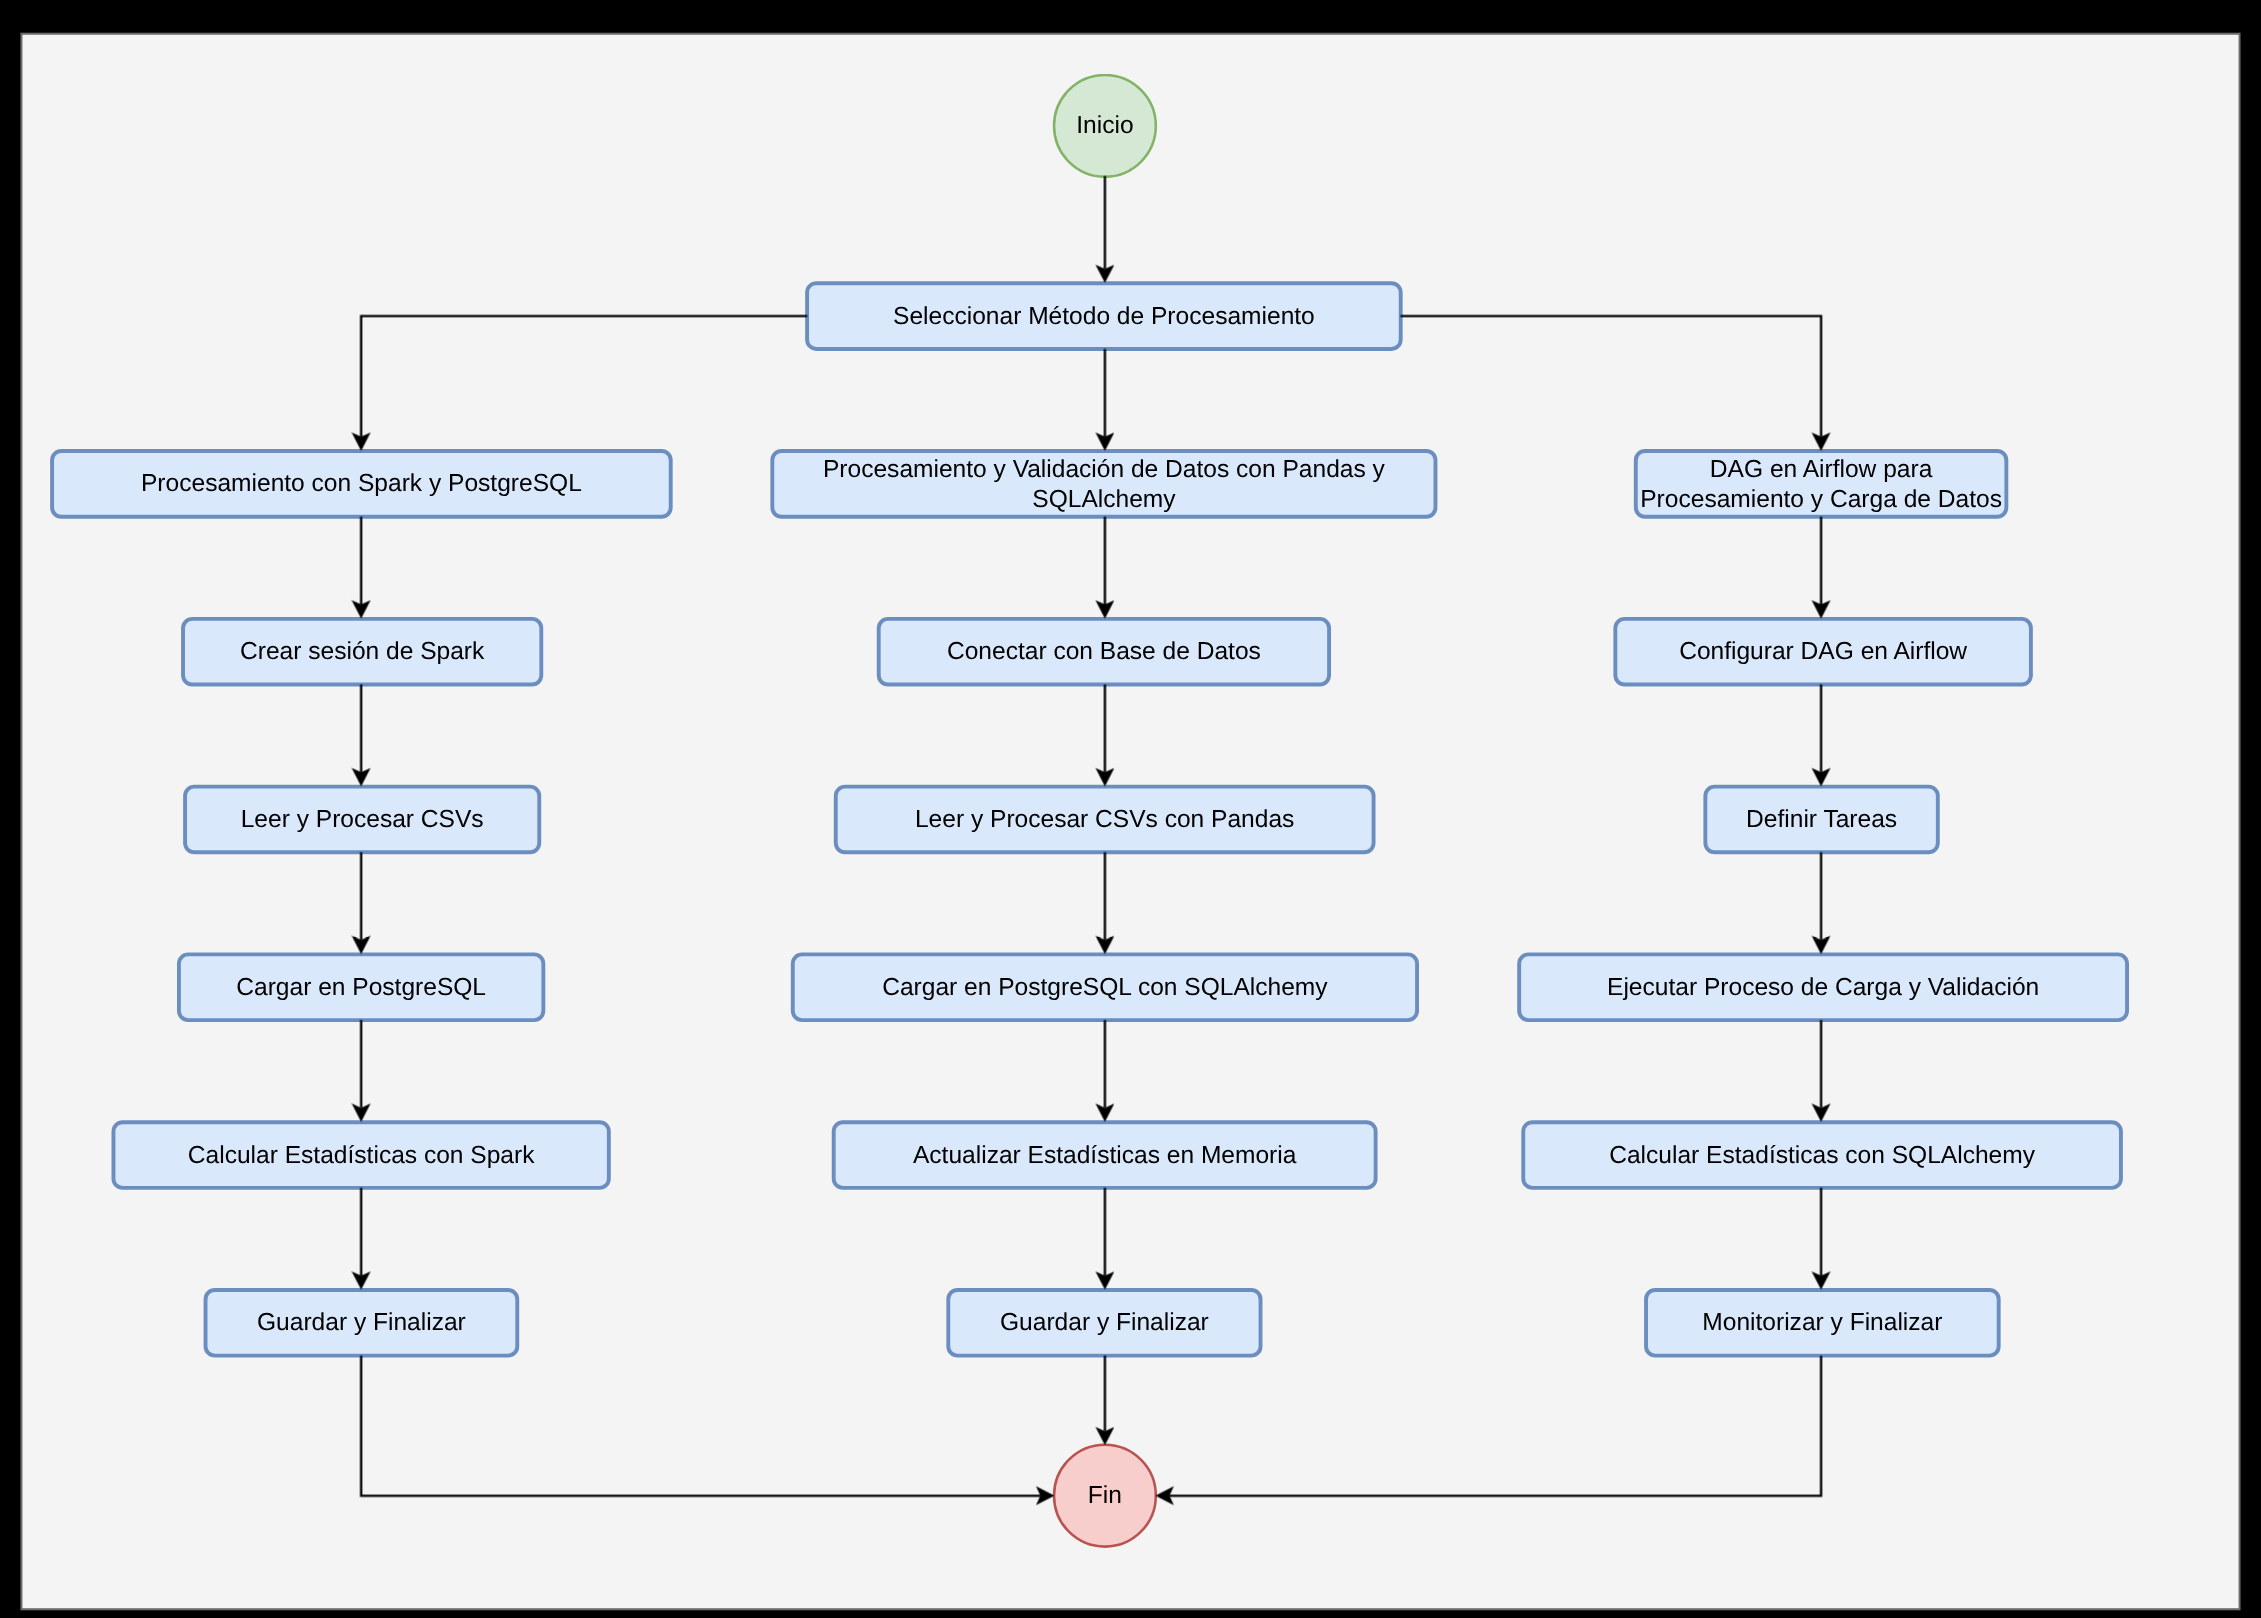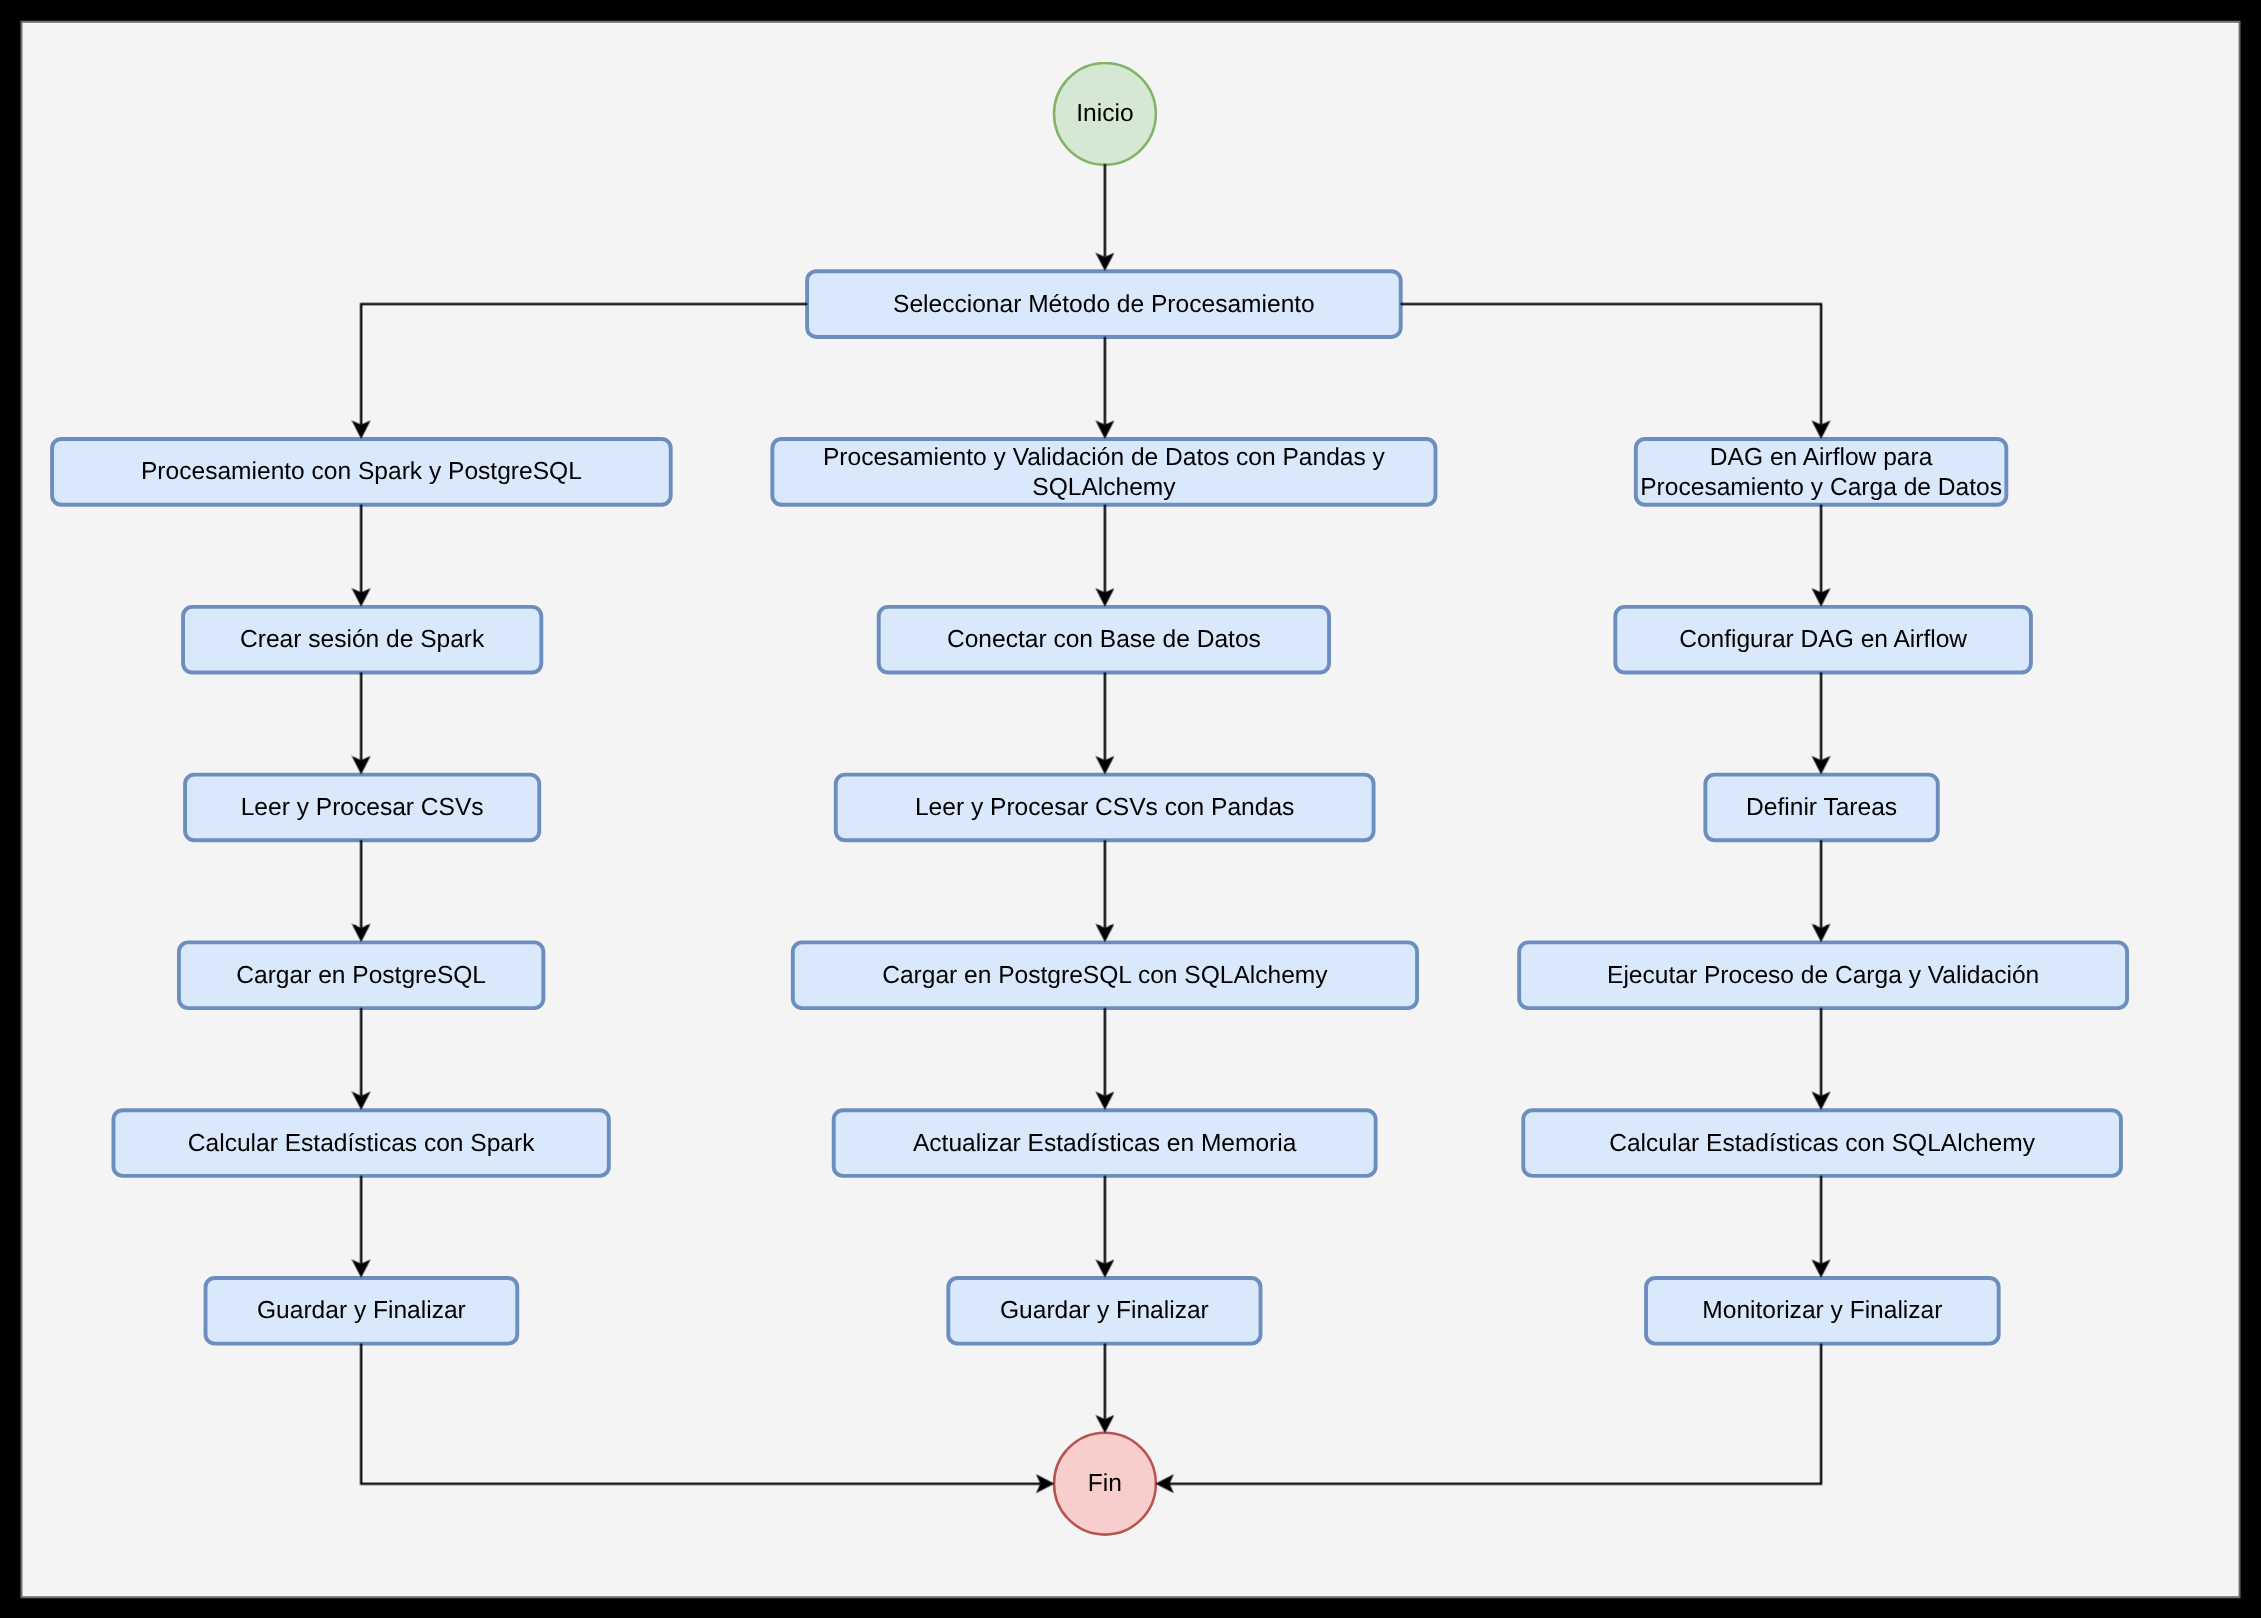--- a/index.html
+++ b/index.html
@@ -17,7 +17,7 @@
   #canvas-frame {
     position: absolute;
     left: 0;
-    top: 0;
+    top: 12px;
     width: 2261px;
     height: 1380px;
   }

